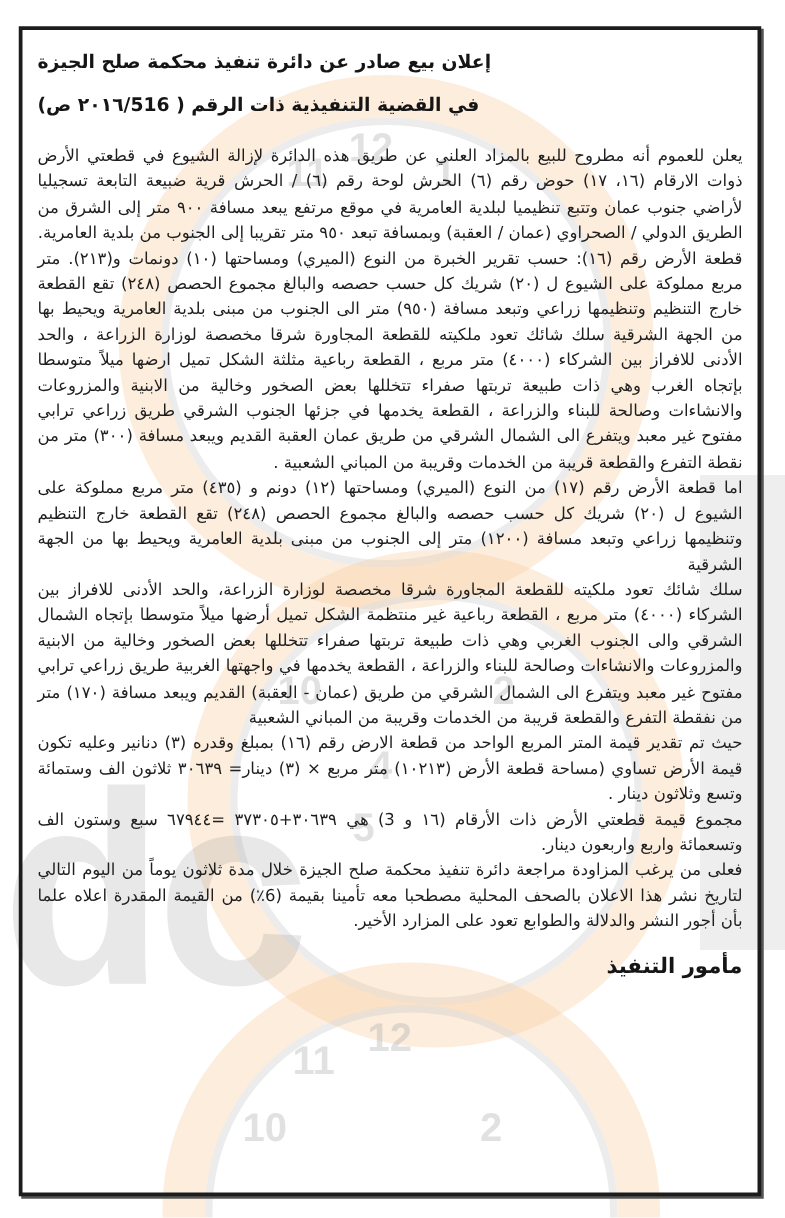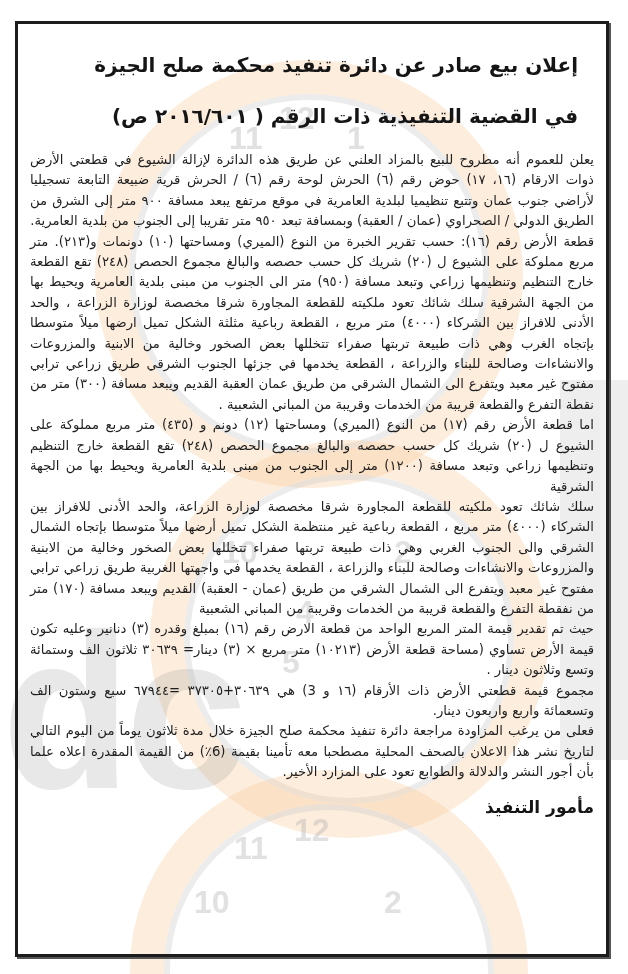--- a/index.html
+++ b/index.html
@@ -56,12 +56,12 @@
       padding: 8px 12px 0 12px;
     }
     .title {
-      text-align: right;
+      text-align: left;
       font-weight: bold;
-      font-size: 20px;
+      font-size: 15px;
       line-height: 35px;
       color: #151515;
-      margin: 16px;
+      margin: 0;
     }
     .body-text {
       margin-top: 14px;

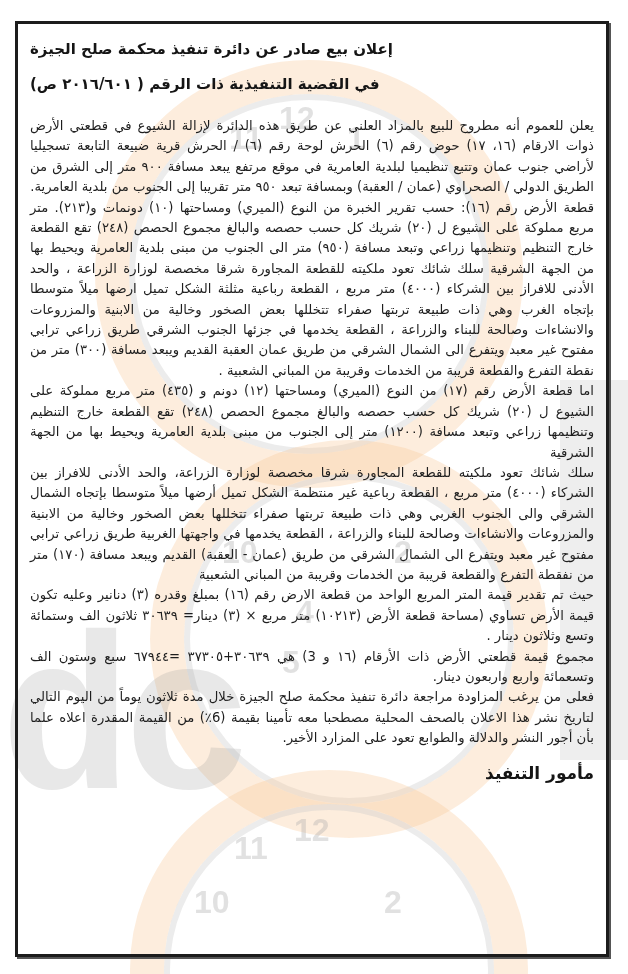--- a/index.html
+++ b/index.html
@@ -111,7 +111,7 @@
 
 <div class="notice">
   <h1 class="title">إعلان بيع صادر عن دائرة تنفيذ محكمة صلح الجيزة</h1>
-  <h1 class="title">في القضية التنفيذية ذات الرقم ( ٢٠١٦/٦٠١ ص)</h1>
+  <h1 class="title">في القضية التنفيذية ذات الرقم ( ٢٠١٦/516 ص)</h1>
 
   <div class="body-text">
     <p class="para">يعلن للعموم أنه مطروح للبيع بالمزاد العلني عن طريق هذه الدائرة لإزالة الشيوع في قطعتي الأرض ذوات الارقام (١٦، ١٧) حوض رقم (٦) الحرش لوحة رقم (٦) / الحرش قرية ضبيعة التابعة تسجيليا لأراضي جنوب عمان وتتبع تنظيميا لبلدية العامرية في موقع مرتفع يبعد مسافة ٩٠٠ متر إلى الشرق من الطريق الدولي / الصحراوي (عمان / العقبة) وبمسافة تبعد ٩٥٠ متر تقريبا إلى الجنوب من بلدية العامرية.</p>

